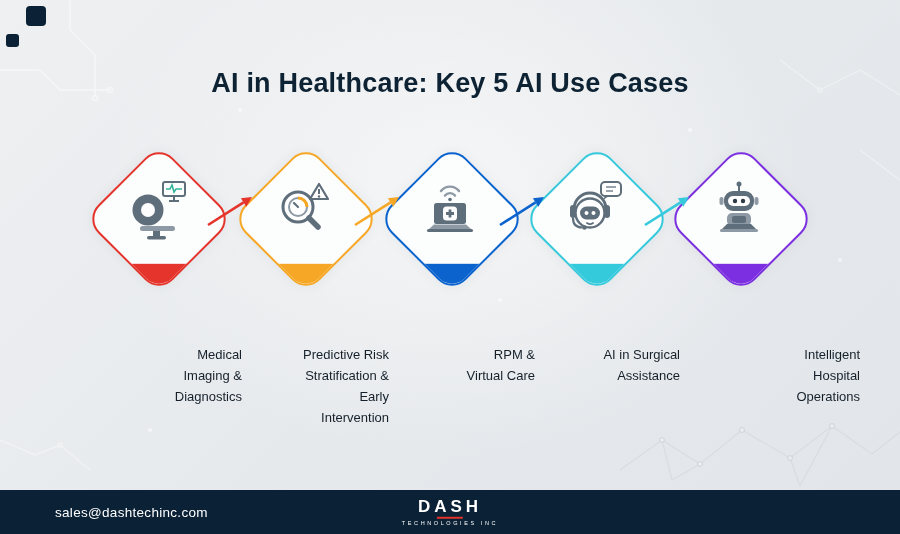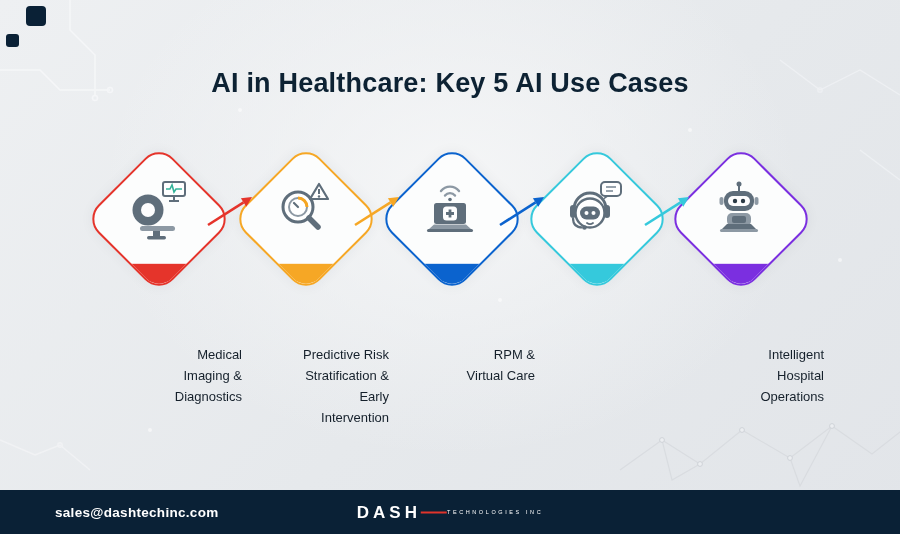--- a/index.html
+++ b/index.html
@@ -254,6 +254,8 @@
 Stratification &amp;
 Early
 Intervention</div>
+  <div class="step-label l4">AI in Surgical
+Assistance</div>
   <div class="step-label l5">Intelligent
 Hospital
 Operations</div>

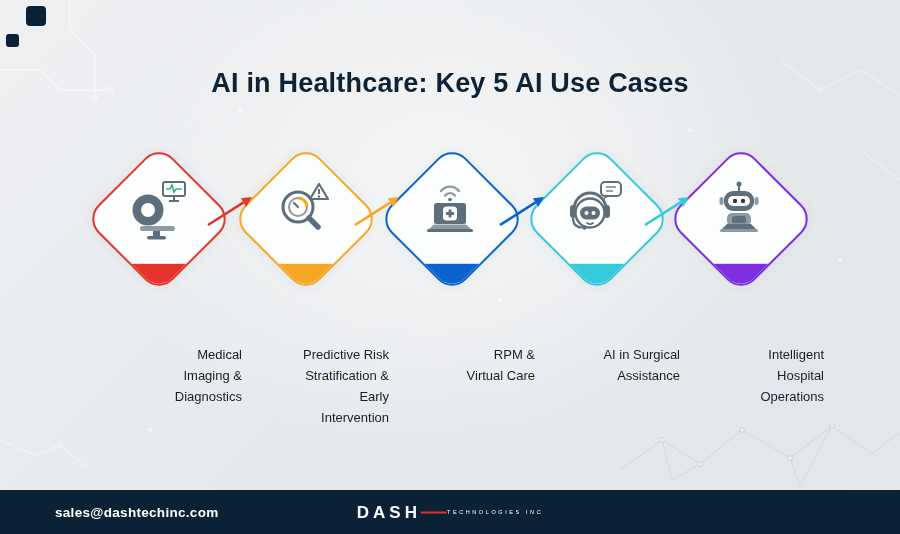--- a/index.html
+++ b/index.html
@@ -54,7 +54,7 @@
     color:var(--label-text,#15202b);
     margin-top:24px;
   }
-  .l1{left:72px}.l2{left:219px}.l3{left:365px}.l4{left:510px}.l5{left:654px}
+  .l1{left:72px}.l2{left:219px}.l3{left:365px}.l4{left:510px}.l5{left:690px}
 
   
   .footer{

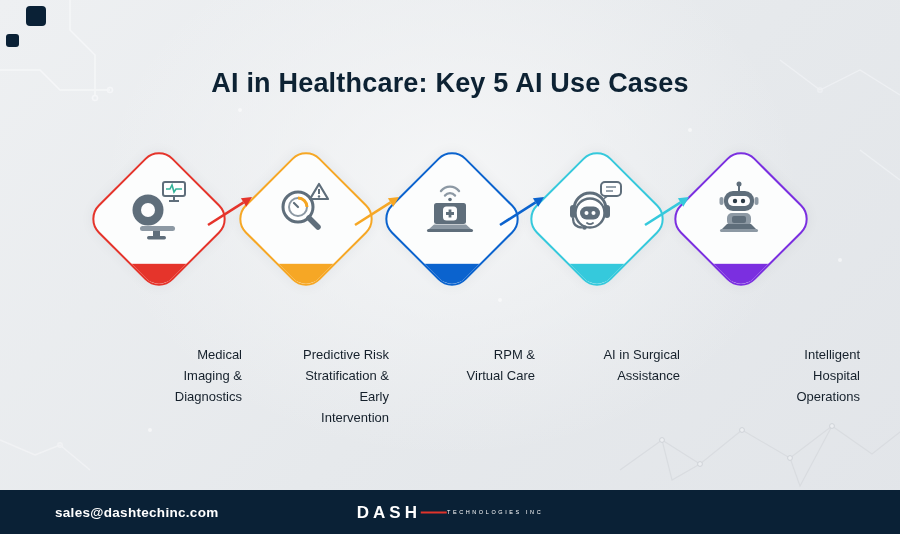--- a/index.html
+++ b/index.html
@@ -63,7 +63,7 @@
     display:flex;align-items:center;justify-content:space-between;
     padding:0 55px;box-sizing:border-box;color:#ffffff;
   }
-  .f-text{font-size:13.5px;letter-spacing:.3px;font-weight:700;}
+  .f-text{font-size:13.5px;letter-spacing:.3px;font-weight:400;}
   .logo{
     position:absolute;left:50%;top:50%;transform:translate(-50%,-50%);
     display:flex;flex-direction:row;align-items:center;line-height:1;

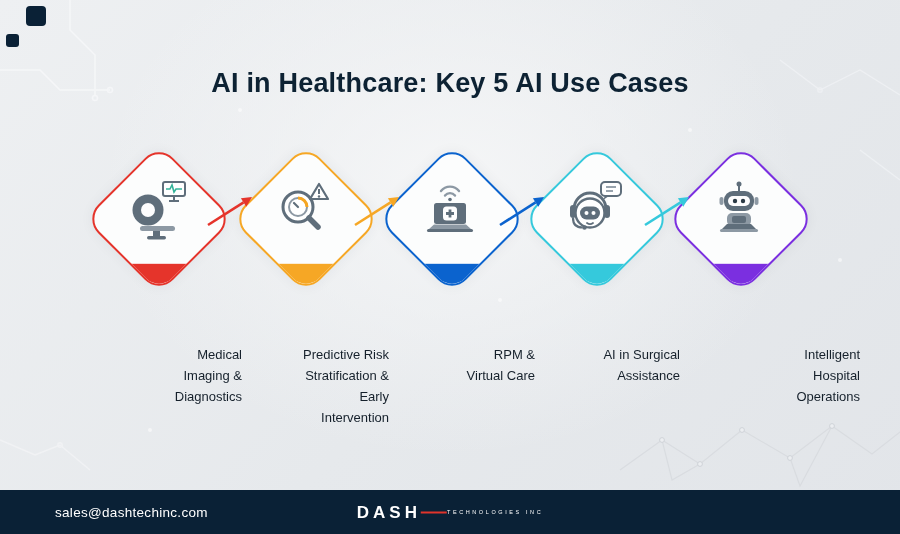--- a/index.html
+++ b/index.html
@@ -66,7 +66,7 @@
   .f-text{font-size:13.5px;letter-spacing:.3px;font-weight:400;}
   .logo{
     position:absolute;left:50%;top:50%;transform:translate(-50%,-50%);
-    display:flex;flex-direction:row;align-items:center;line-height:1;
+    display:flex;flex-direction:column;align-items:center;line-height:1;
   }
   .logo-title{font-size:17px;font-weight:700;letter-spacing:4px;}
   .logo-accent{width:26px;height:2px;margin:2px 0;background:var(--logo-accent,#e0342b);}

